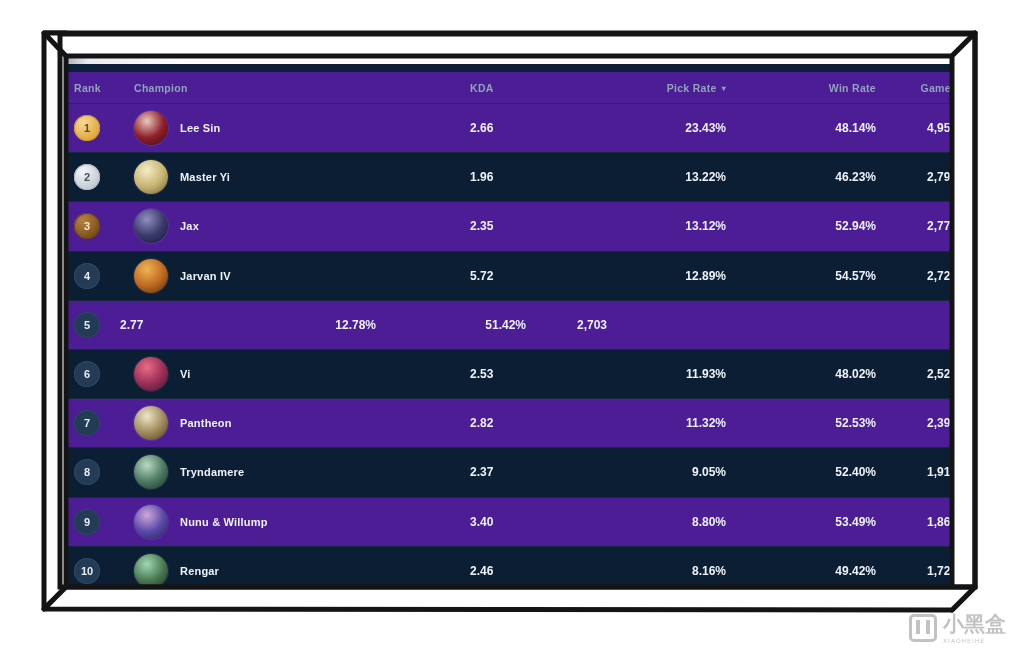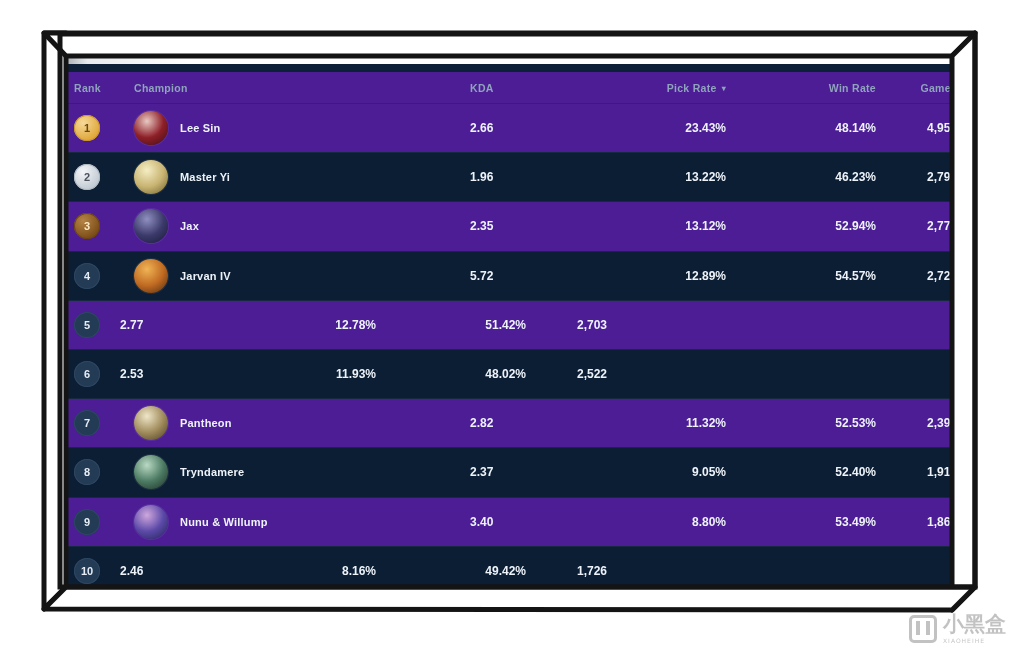--- a/index.html
+++ b/index.html
@@ -250,6 +250,10 @@
             <div class="rank-cell">
               <div class="badge plain">6</div>
             </div>
+            <div class="champ-cell">
+              <div class="avatar" style="background: radial-gradient(circle at 38% 30%, rgb(232, 107, 134) 0%, rgb(156, 47, 87) 52%, rgb(58, 20, 48) 100%);"></div>
+              <div class="champ-name">Vi</div>
+            </div>
             <div class="num col-kda">2.53</div>
             <div class="num col-pick">11.93%</div>
             <div class="num col-win">48.02%</div>

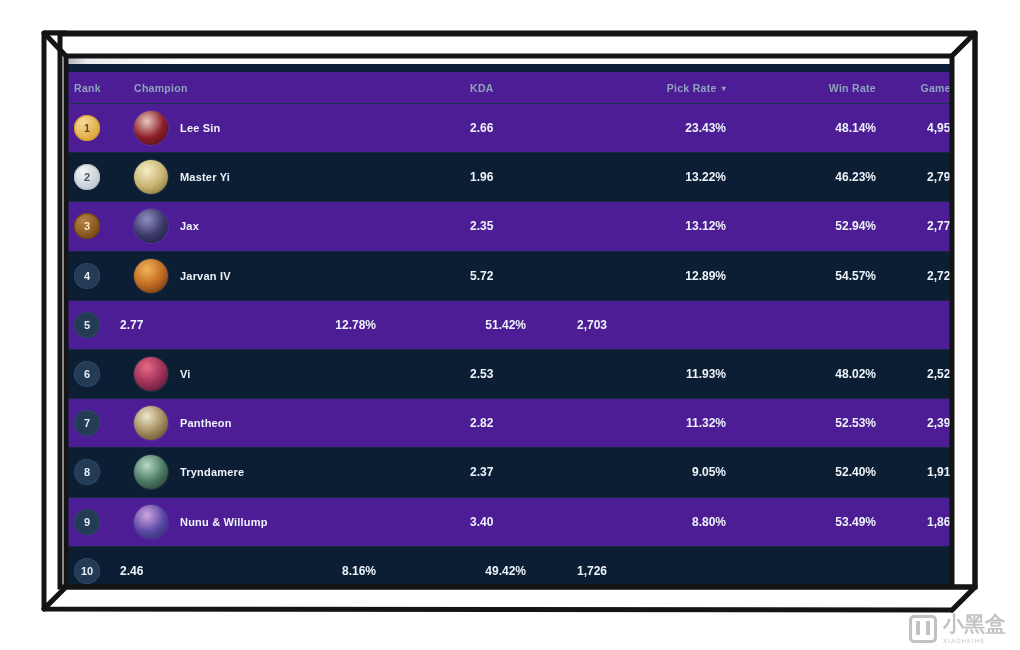--- a/index.html
+++ b/index.html
@@ -302,6 +302,10 @@
             <div class="rank-cell">
               <div class="badge plain">10</div>
             </div>
+            <div class="champ-cell">
+              <div class="avatar" style="background: radial-gradient(circle at 38% 30%, rgb(159, 216, 180) 0%, rgb(74, 122, 82) 52%, rgb(28, 44, 34) 100%);"></div>
+              <div class="champ-name">Rengar</div>
+            </div>
             <div class="num col-kda">2.46</div>
             <div class="num col-pick">8.16%</div>
             <div class="num col-win">49.42%</div>

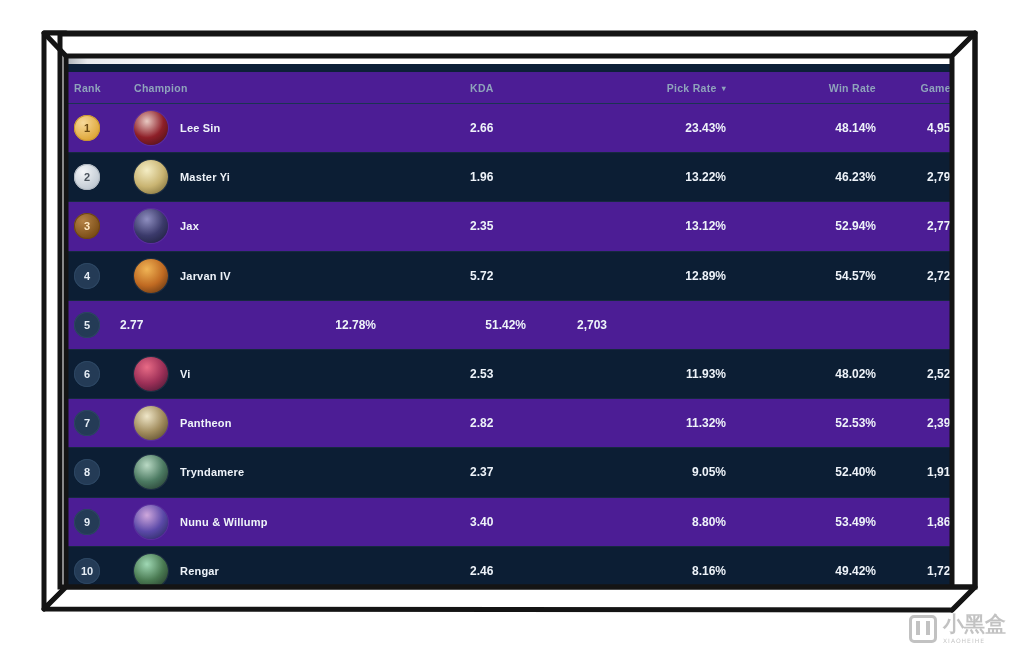--- a/index.html
+++ b/index.html
@@ -132,7 +132,7 @@
     position:absolute;
     right:14px; bottom:6px;
     z-index:80;
-    display:flex; align-items:center; gap:6px;
+    display:flex; align-items:flex-start; gap:6px;
     opacity:.30;
     pointer-events:none;
   }

